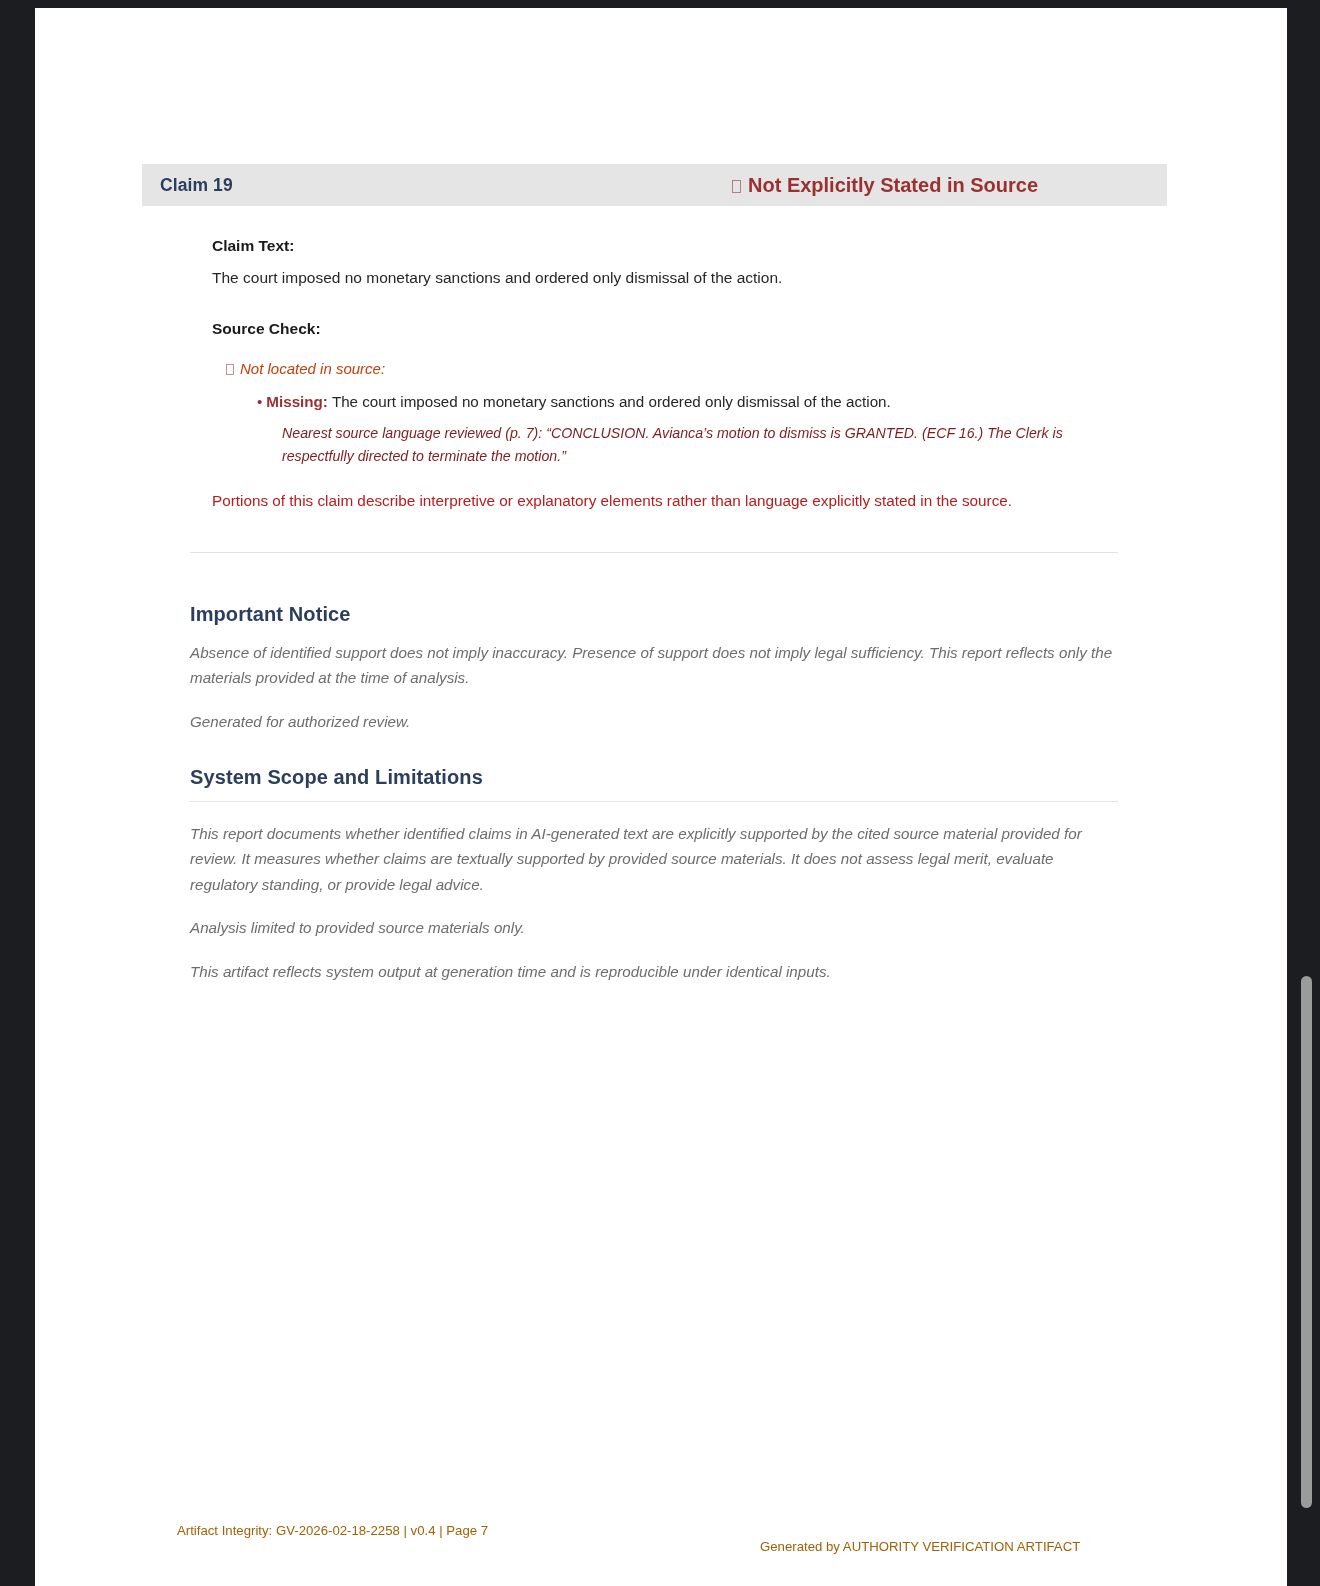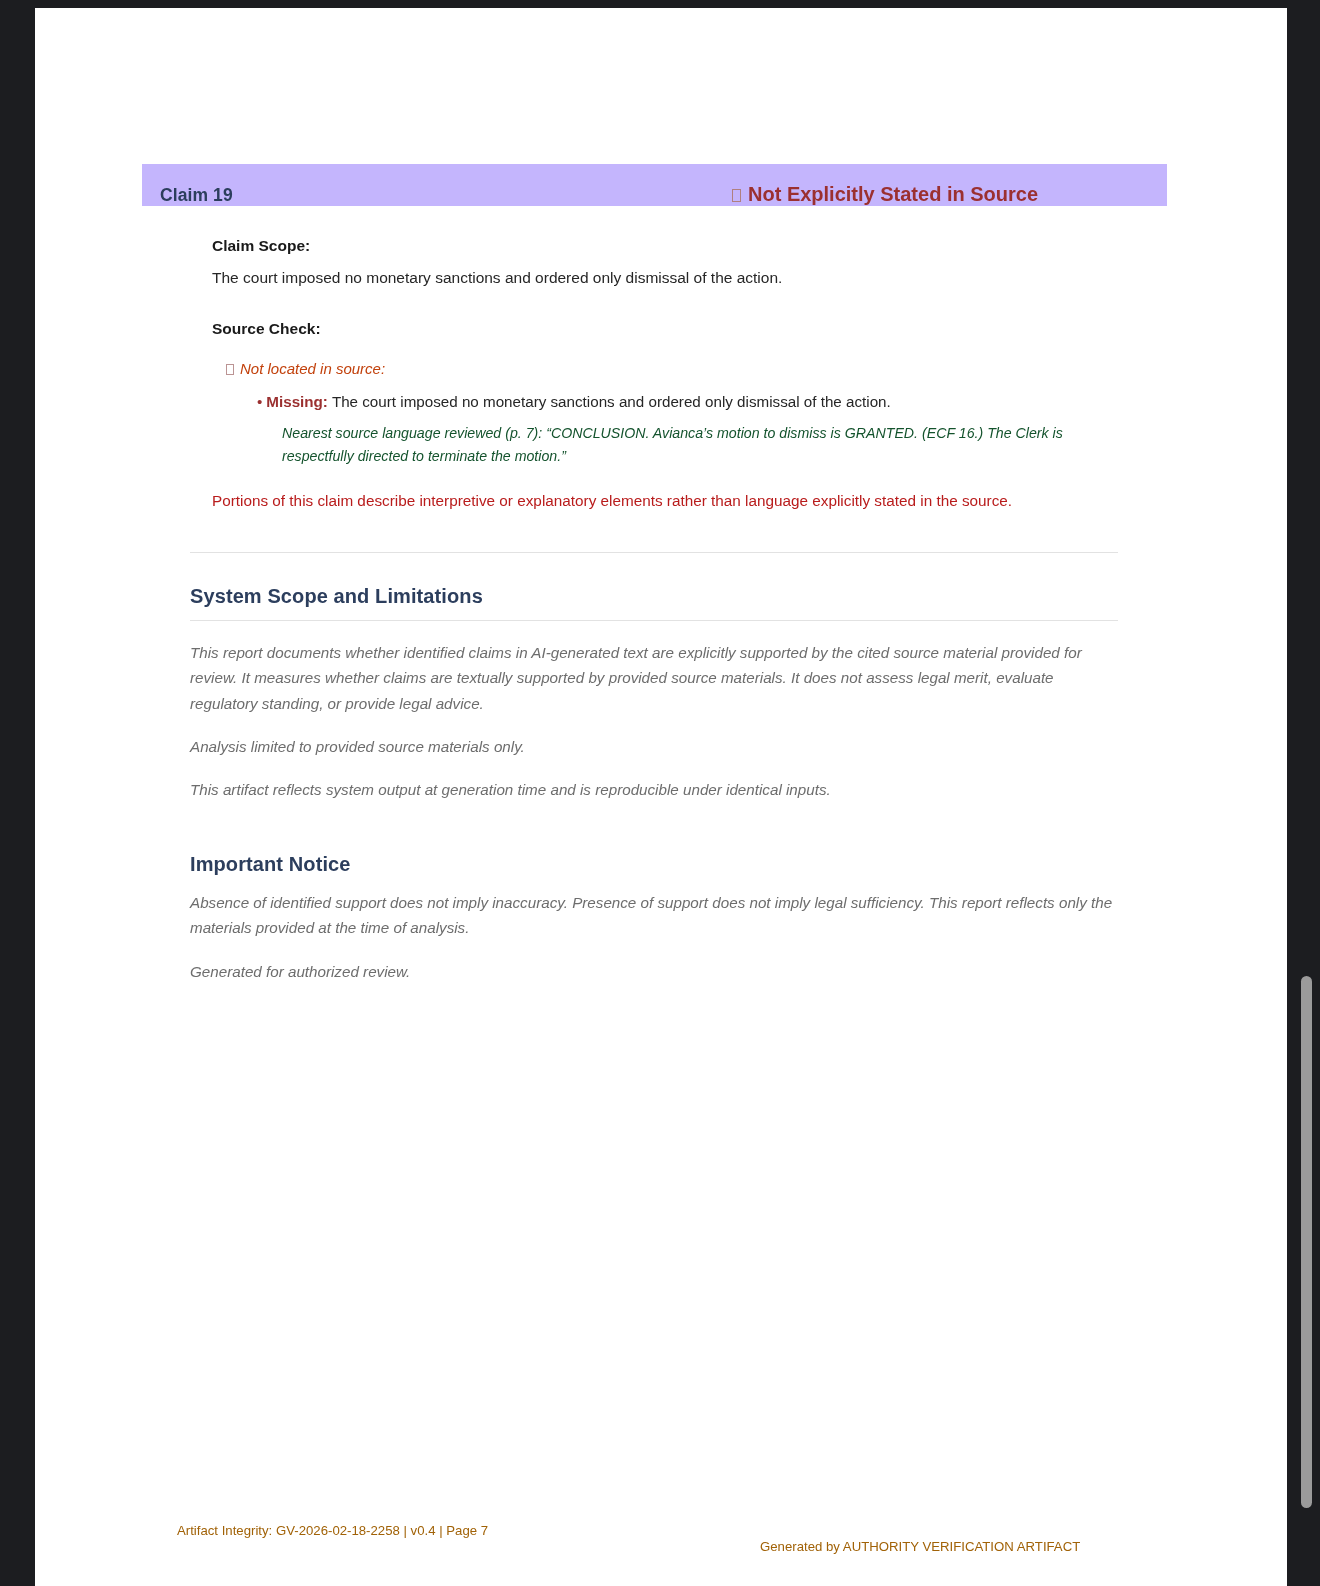--- a/index.html
+++ b/index.html
@@ -54,10 +54,10 @@
 
   
   .claim-band {
-    background: #c4b5fd;
+    background: #e5e5e5;
     height: 42px;
     display: flex;
-    align-items: flex-end;
+    align-items: center;
     padding: 0 17px 0 18px;
     position: relative;
   }

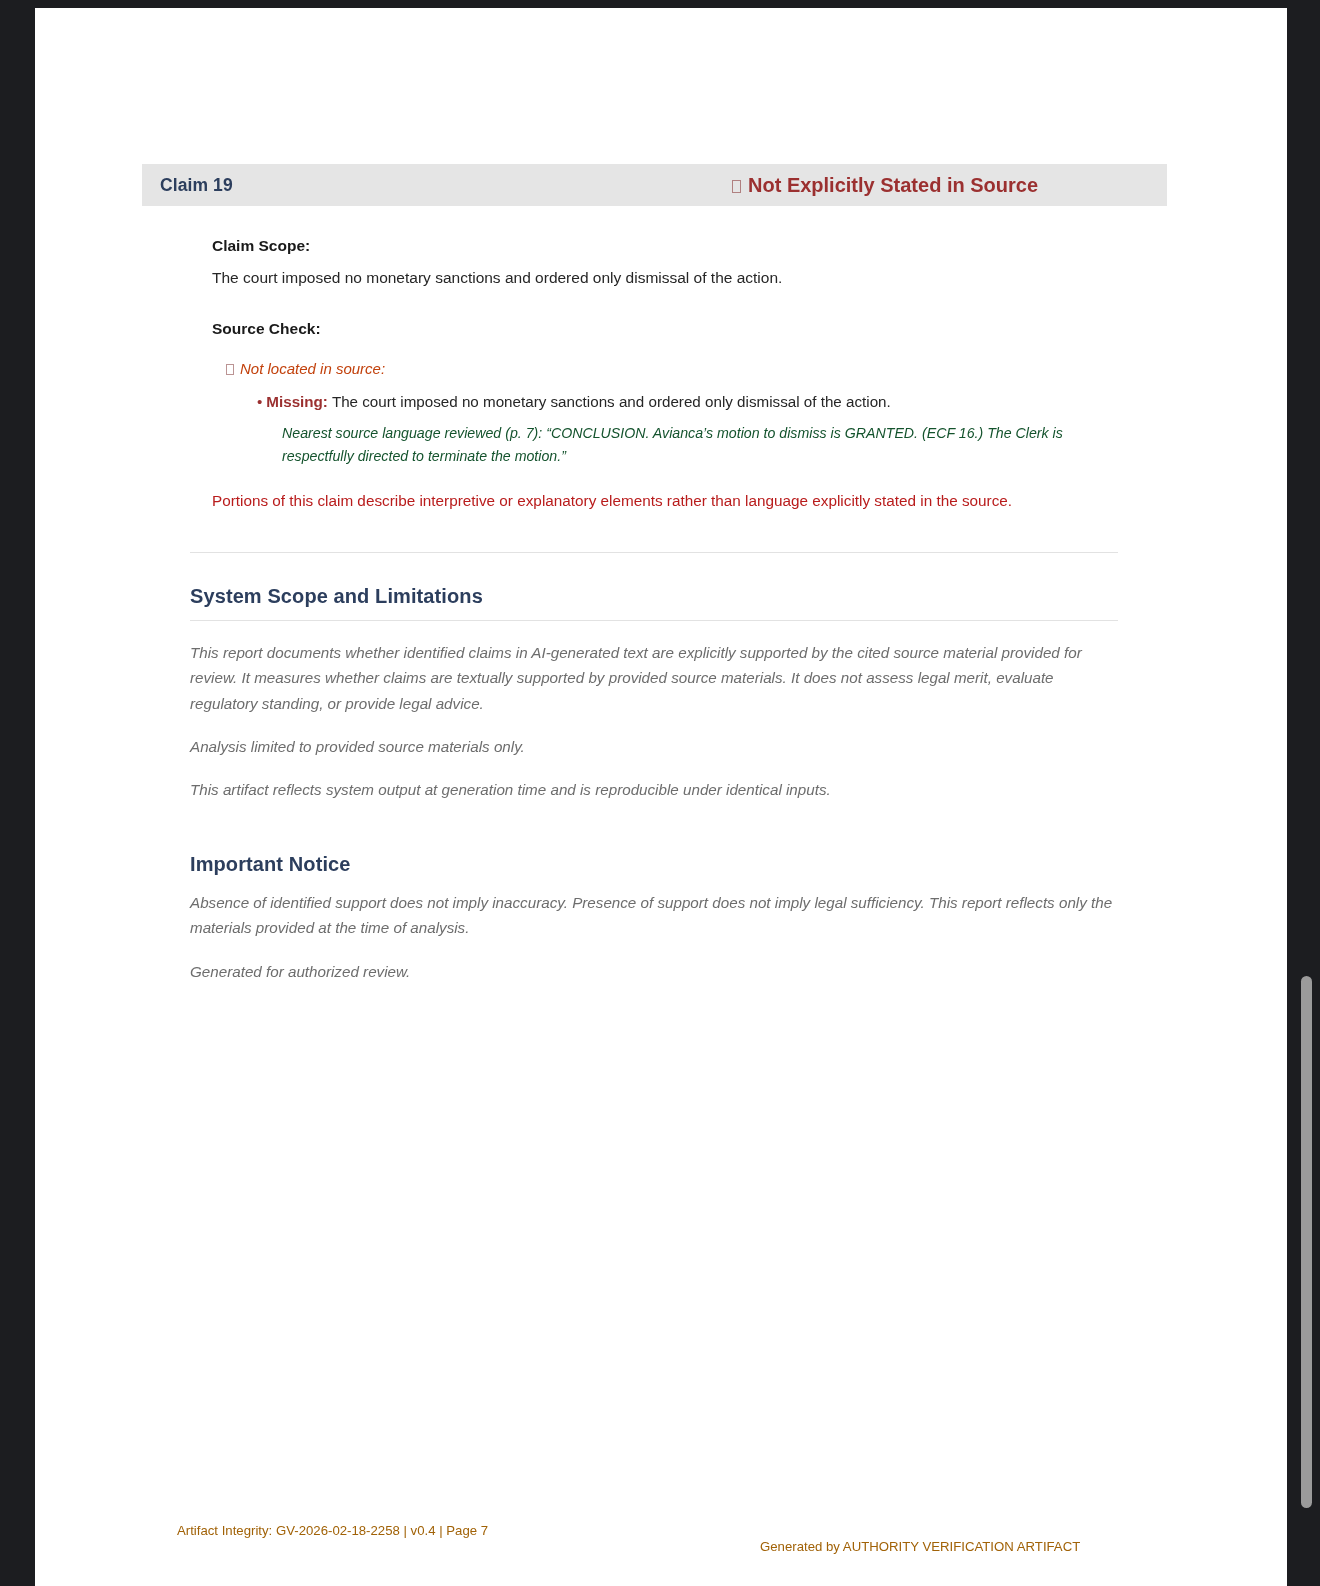--- a/index.html
+++ b/index.html
@@ -216,7 +216,7 @@
 
       <div class="claim-body">
 
-        <p class="field-label">Claim Scope:</p>
+        <p class="field-label">Claim Text:</p>
         <p class="field-value">The court imposed no monetary sanctions and ordered only dismissal of the action.</p>
 
         <p class="field-label">Source Check:</p>

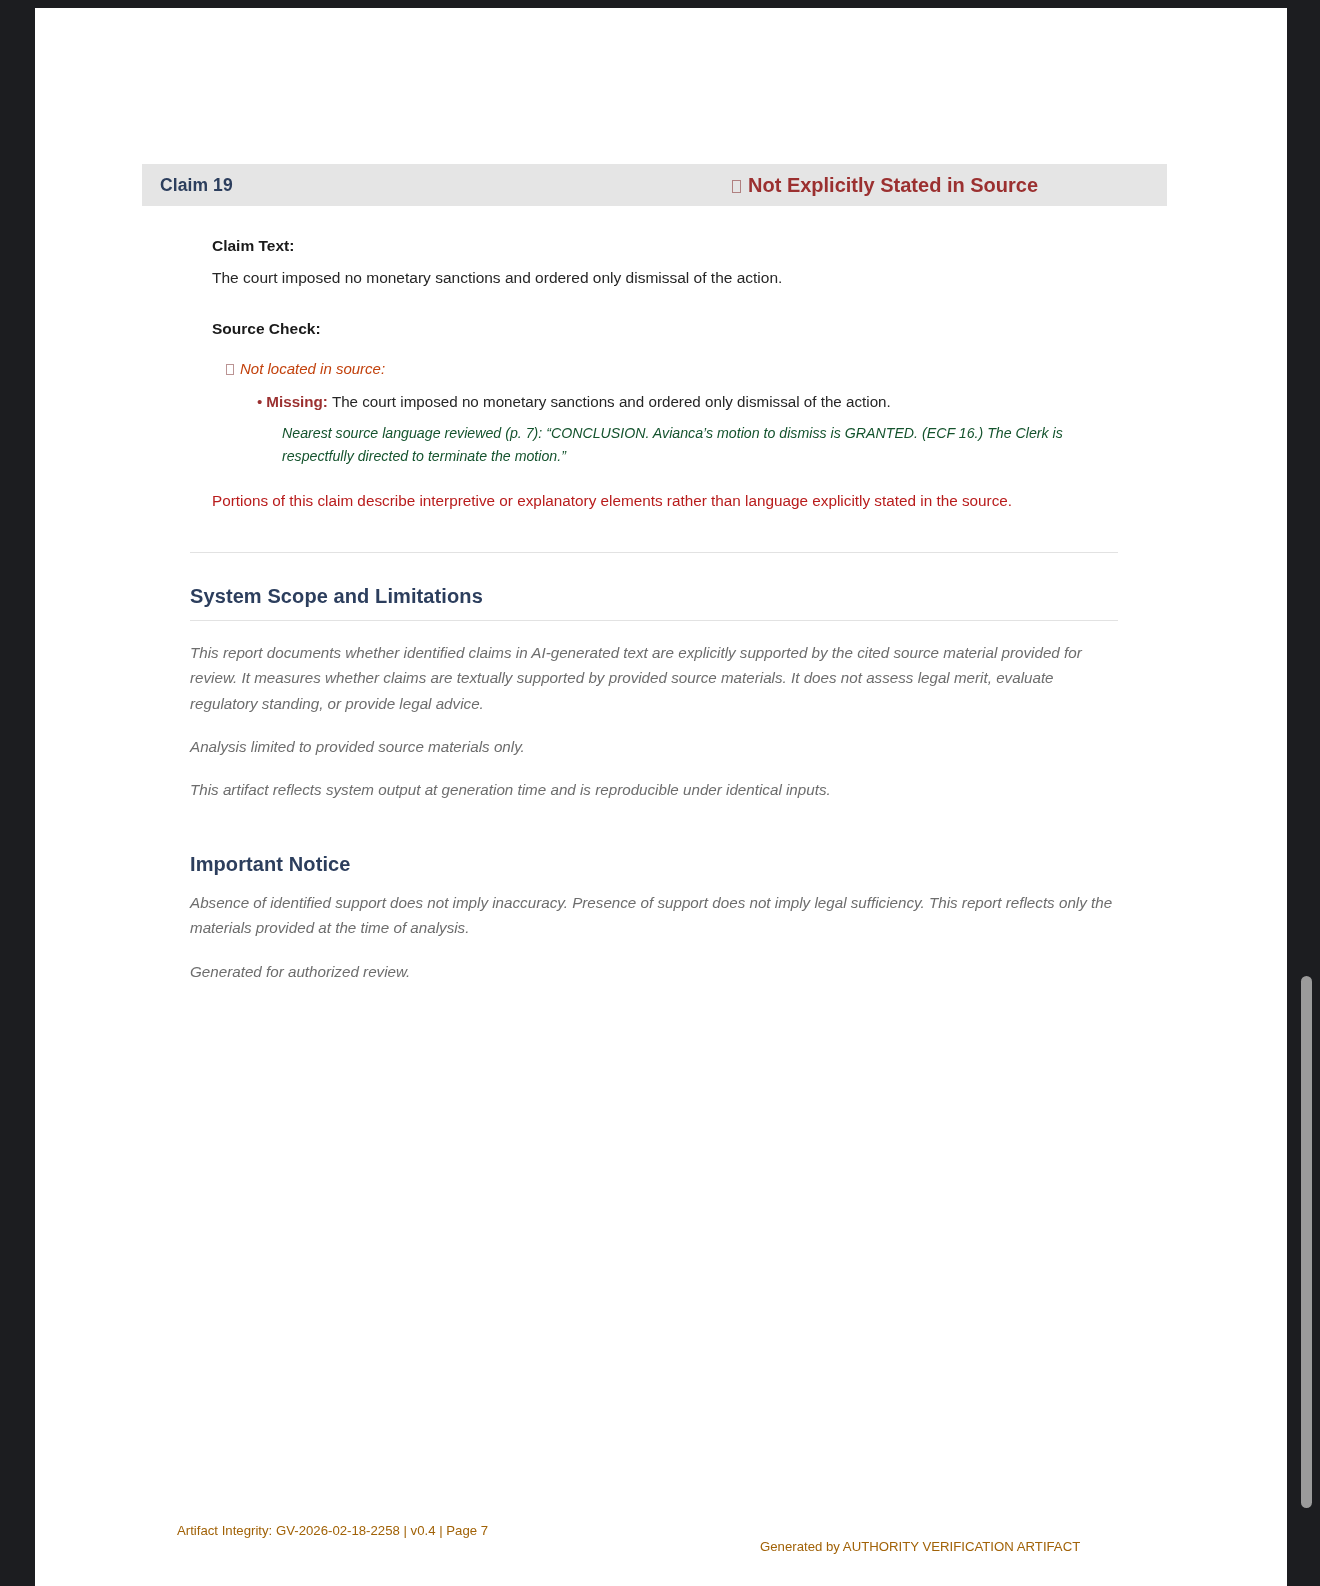--- a/index.html
+++ b/index.html
@@ -133,7 +133,7 @@
     padding-left: 70px;
     font-size: 14.2px;
     font-style: italic;
-    color: #14532d;
+    color: #7f1d1d;
     line-height: 1.62;
     max-width: 910px;
   }

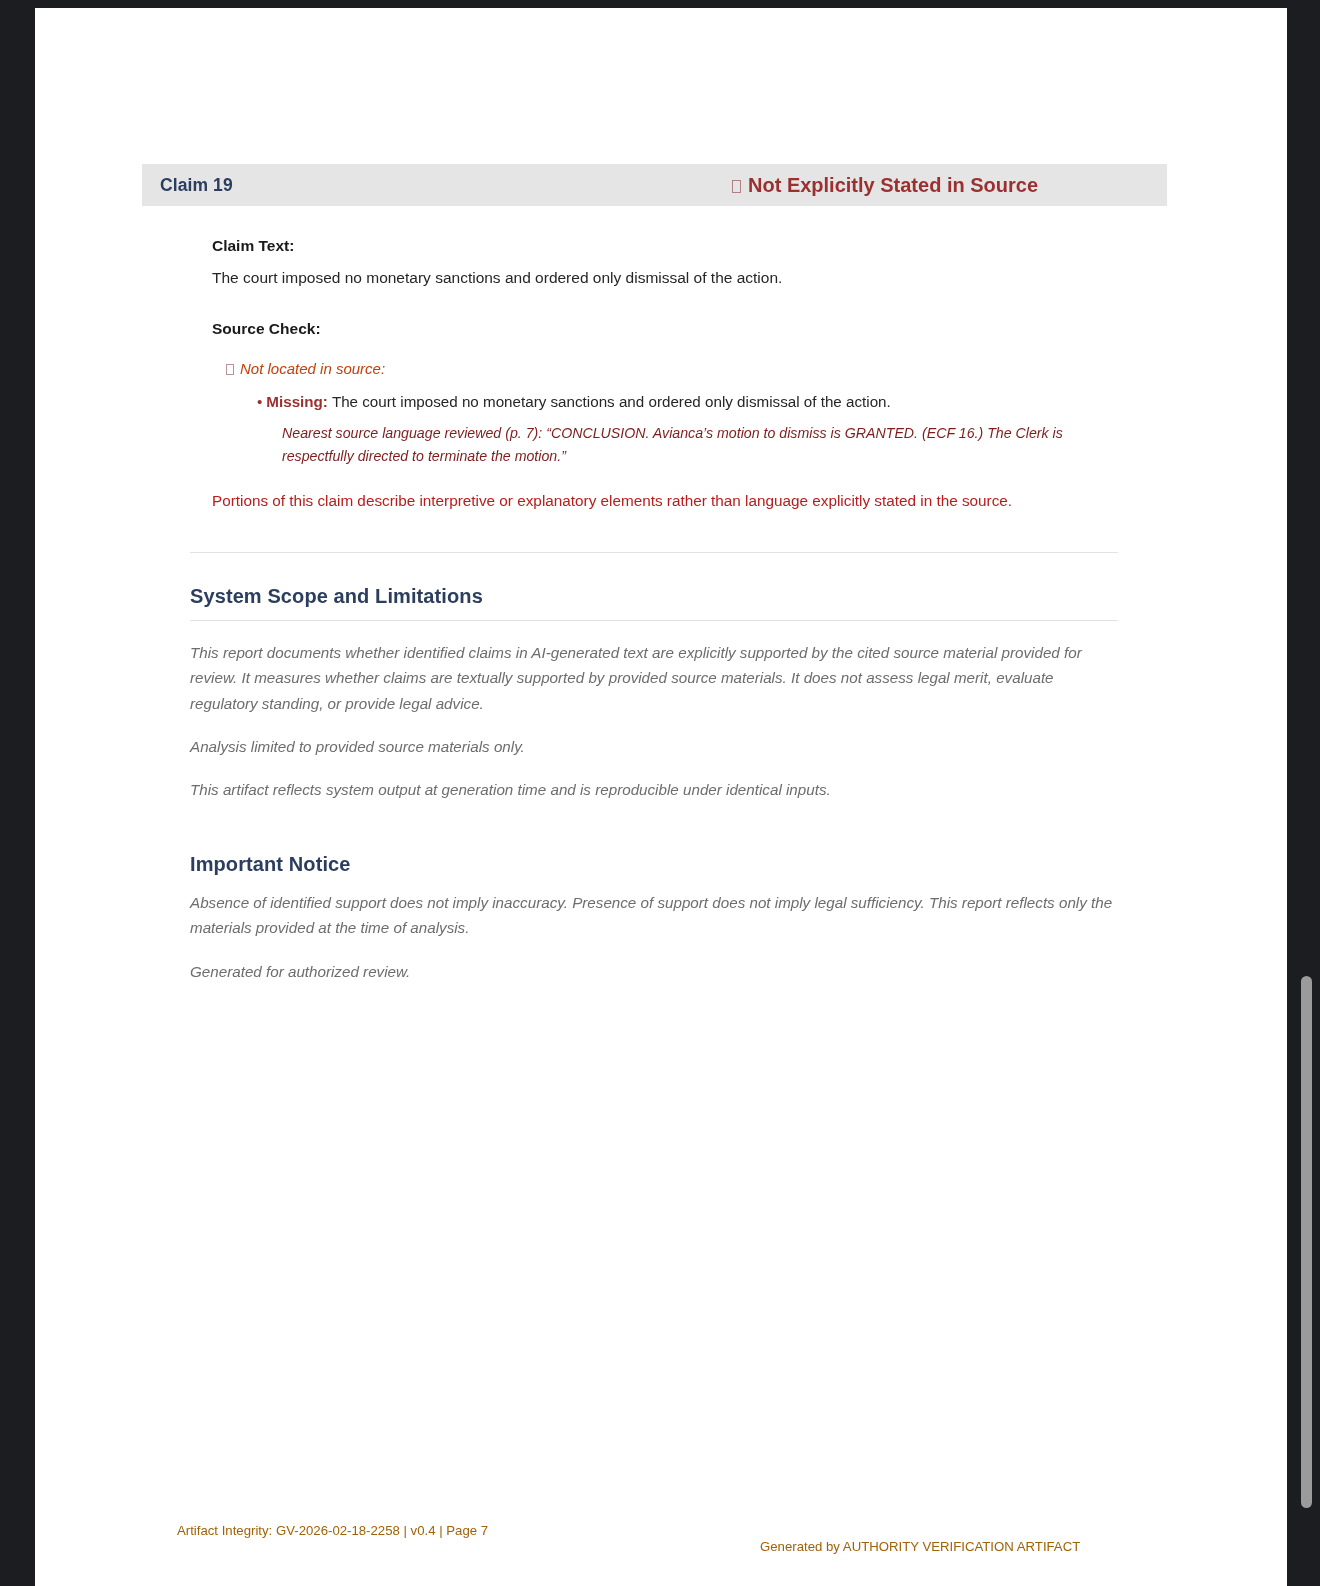--- a/index.html
+++ b/index.html
@@ -233,6 +233,12 @@
 
       <div class="section-divider"></div>
 
+      <div class="section second">
+        <h2 class="section-title">Important Notice</h2>
+        <p class="section-para">Absence of identified support does not imply inaccuracy. Presence of support does not imply legal sufficiency. This report reflects only the materials provided at the time of analysis.</p>
+        <p class="section-para tight">Generated for authorized review.</p>
+      </div>
+
       <div class="section first">
         <h2 class="section-title underlined">System Scope and Limitations</h2>
         <p class="section-para">This report documents whether identified claims in AI-generated text are explicitly supported by the cited source material provided for review. It measures whether claims are textually supported by provided source materials. It does not assess legal merit, evaluate regulatory standing, or provide legal advice.</p>
@@ -240,12 +246,6 @@
         <p class="section-para tight">This artifact reflects system output at generation time and is reproducible under identical inputs.</p>
       </div>
 
-      <div class="section second">
-        <h2 class="section-title">Important Notice</h2>
-        <p class="section-para">Absence of identified support does not imply inaccuracy. Presence of support does not imply legal sufficiency. This report reflects only the materials provided at the time of analysis.</p>
-        <p class="section-para tight">Generated for authorized review.</p>
-      </div>
-
     </div>
 
     <div class="footer">

